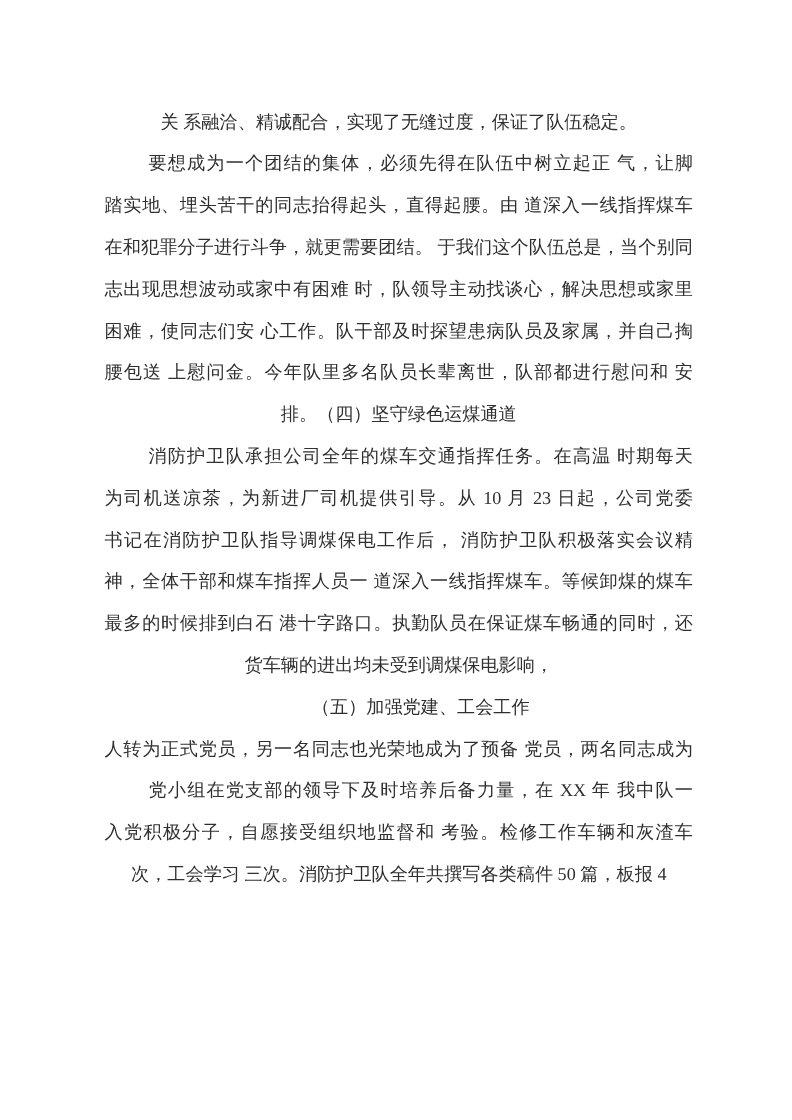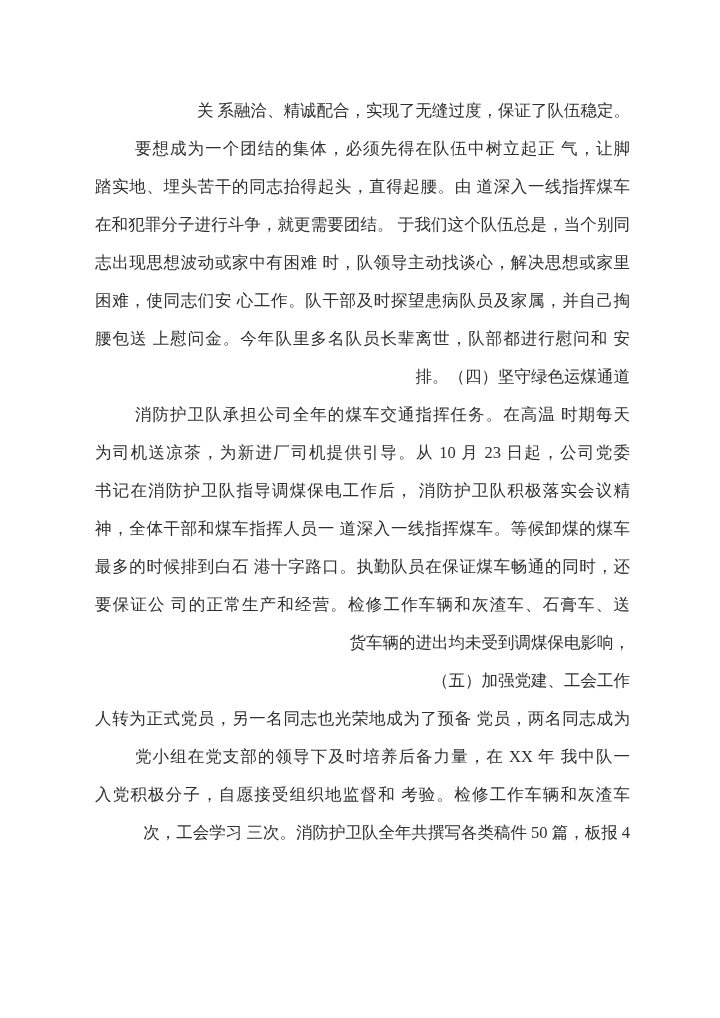--- a/index.html
+++ b/index.html
@@ -25,7 +25,7 @@
     letter-spacing: 0;
   }
   .line {
-    text-align: right;
+    text-align: center;
     white-space: normal;
   }
   .line.fill {

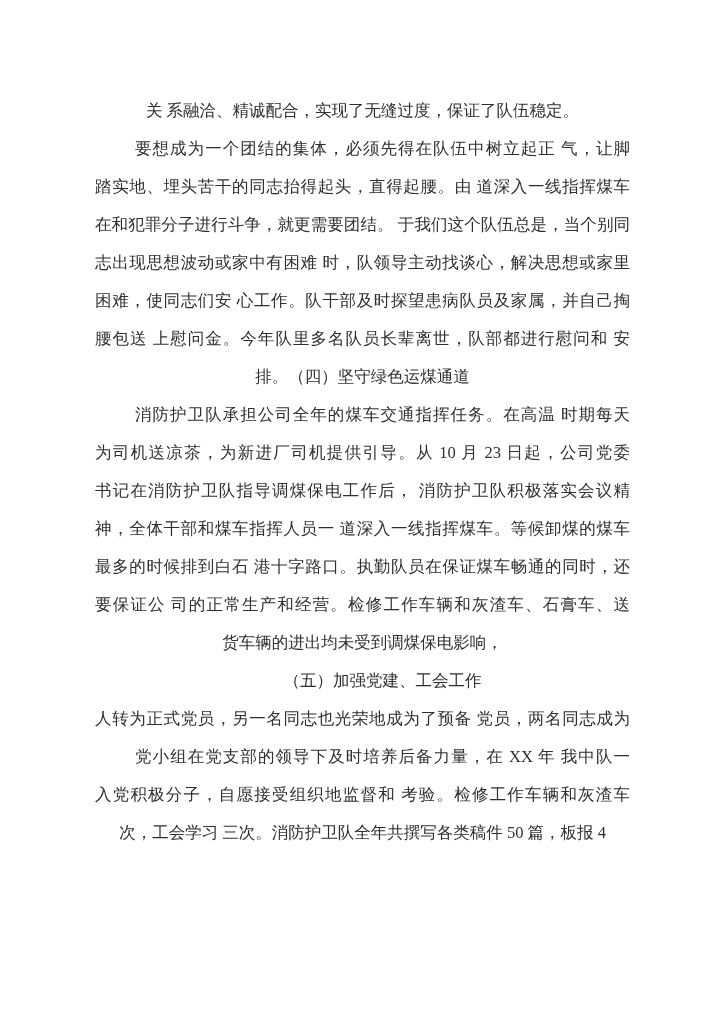--- a/index.html
+++ b/index.html
@@ -54,7 +54,6 @@
       <div class="line fill">书记在消防护卫队指导调煤保电工作后， 消防护卫队积极落实会议精</div>
       <div class="line fill">神，全体干部和煤车指挥人员一 道深入一线指挥煤车。等候卸煤的煤车</div>
       <div class="line fill">最多的时候排到白石 港十字路口。执勤队员在保证煤车畅通的同时，还</div>
-      <div class="line fill">要保证公 司的正常生产和经营。检修工作车辆和灰渣车、石膏车、送</div>
       <div class="line">货车辆的进出均未受到调煤保电影响，</div>
       <div class="line indent">（五）加强党建、工会工作</div>
       <div class="line fill">人转为正式党员，另一名同志也光荣地成为了预备 党员，两名同志成为</div>

